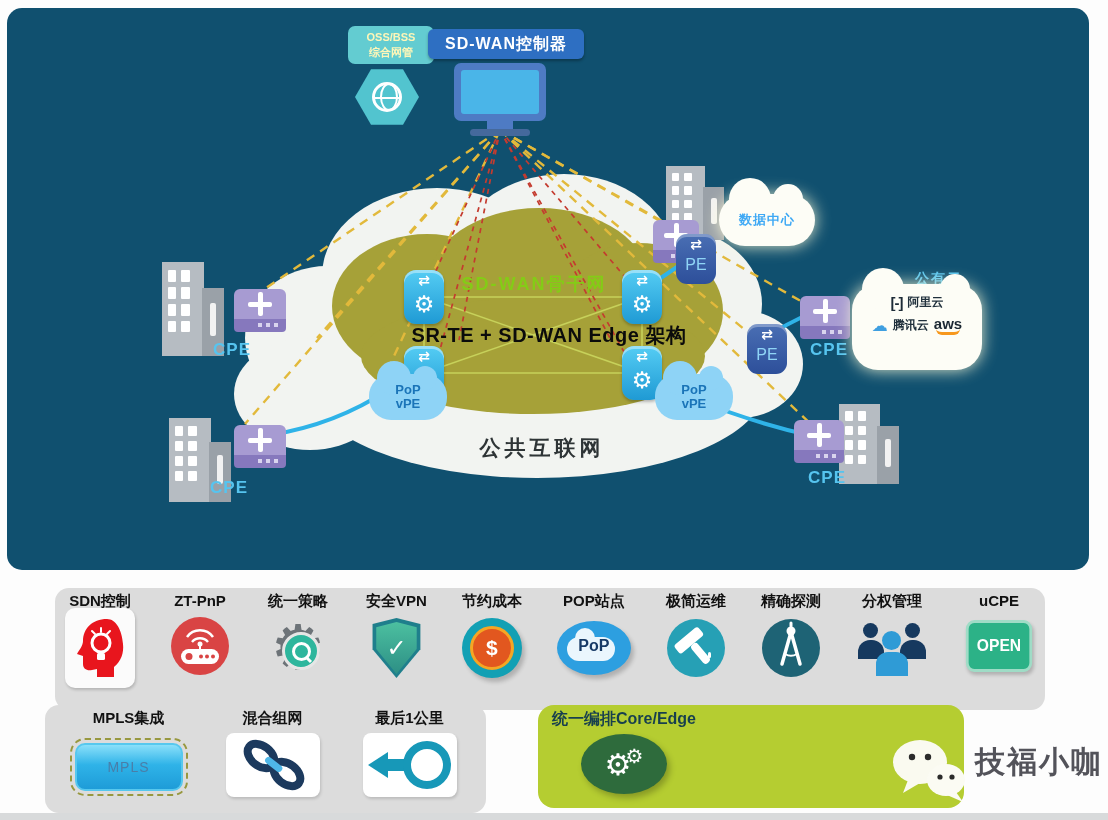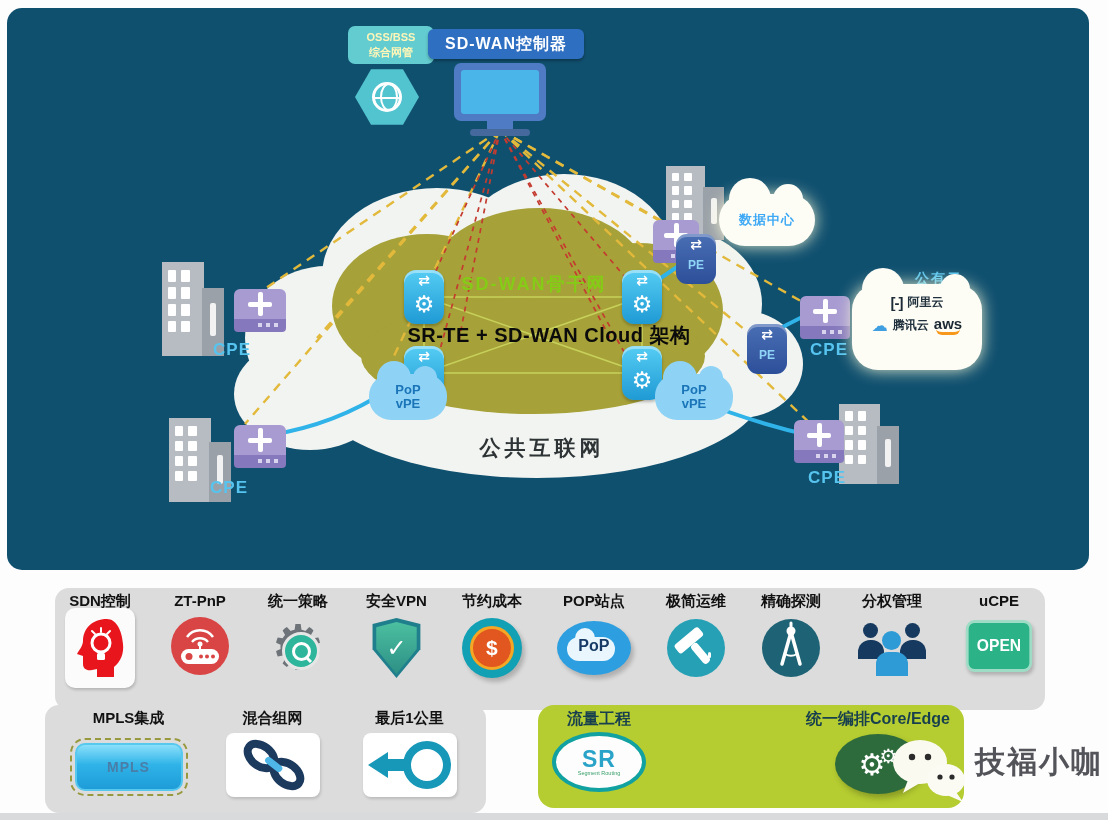--- a/index.html
+++ b/index.html
@@ -52,7 +52,7 @@
   .cr-gear{display:block;font-size:23px;line-height:28px;}
   .pe{position:absolute;width:40px;height:50px;border-radius:11px;color:#fff;text-align:center;
     background:linear-gradient(180deg,#4a6fb4,#2d4f9a);box-shadow:inset 0 3px 0 rgba(255,255,255,.3);}
-  .pe-label{display:block;font-size:12px;font-weight:bold;color:#8fd4f6;line-height:22px;}
+  .pe-label{display:block;font-size:16px;font-weight:normal;color:#8fd4f6;line-height:22px;}
 
   .pop-cloud{position:absolute;width:78px;height:46px;background:#8ed3f6;border-radius:22px;
     display:flex;flex-direction:column;align-items:center;justify-content:center;

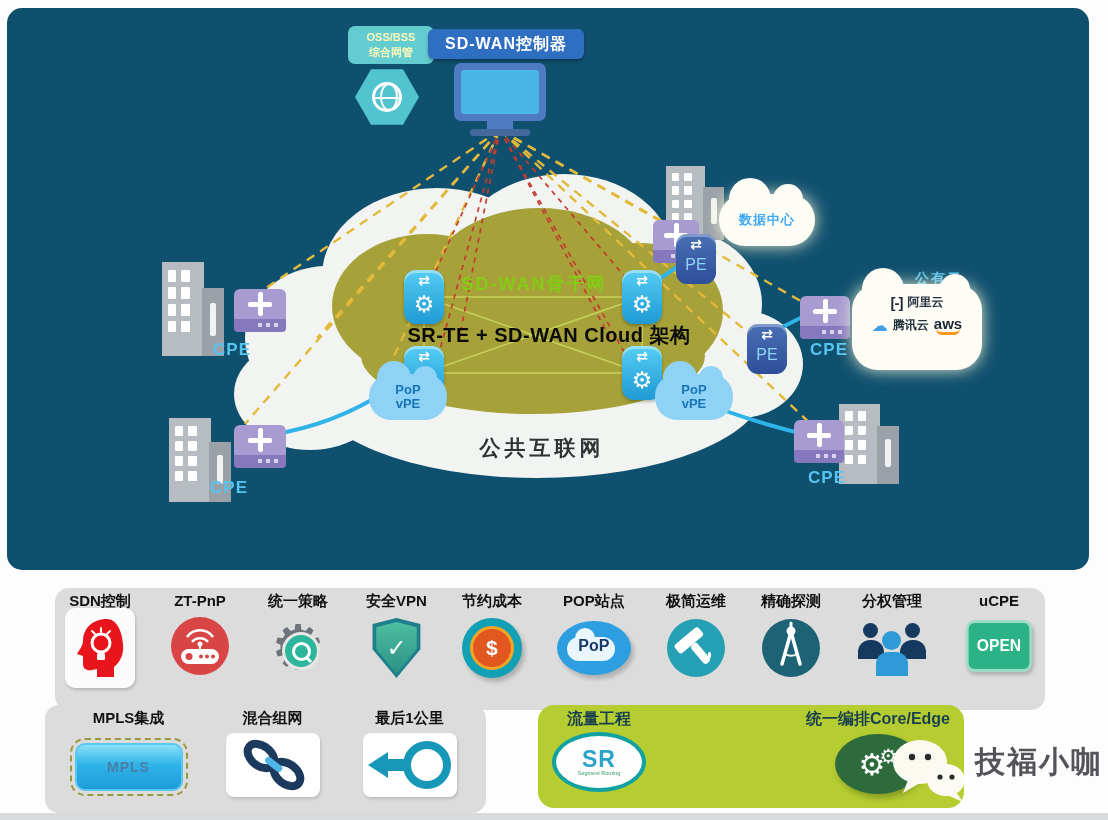--- a/index.html
+++ b/index.html
@@ -327,7 +327,7 @@
   </div>
 
   <div class="lbl-backbone" style="left:417px;top:264px;width:220px;">SD-WAN骨干网</div>
-  <div class="lbl-coretitle" style="left:372px;top:314px;width:340px;">SR-TE + SD-WAN Cloud 架构</div>
+  <div class="lbl-coretitle" style="left:372px;top:314px;width:340px;">SR-TE + SD-WAN Edge 架构</div>
   <div class="lbl-inet" style="left:425px;top:426px;width:220px;">公共互联网</div>
 
   <div class="pop-cloud" style="left:362px;top:366px;">

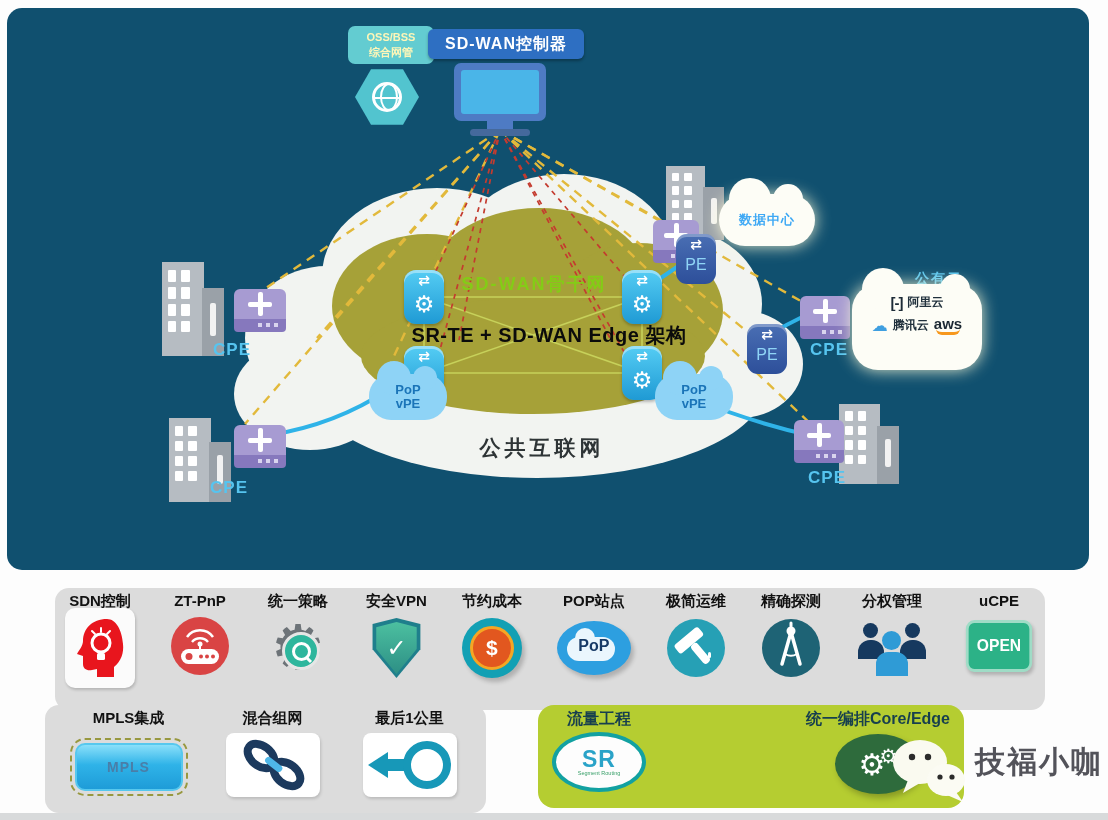--- a/index.html
+++ b/index.html
@@ -571,15 +571,6 @@
 
 <div class="row3">
   <div class="feat3">
-    <span class="feat3-label">流量工程</span>
-    <div class="ic" style="height:62px;">
-        <div class="sr">
-      <span class="sr-text">SR</span>
-      <span class="sr-sub">Segment Routing</span>
-    </div>
-      </div>
-  </div>
-  <div class="feat3">
     <span class="feat3-label">统一编排Core/Edge</span>
     <div class="ic" style="height:66px;">
         <div class="orch">

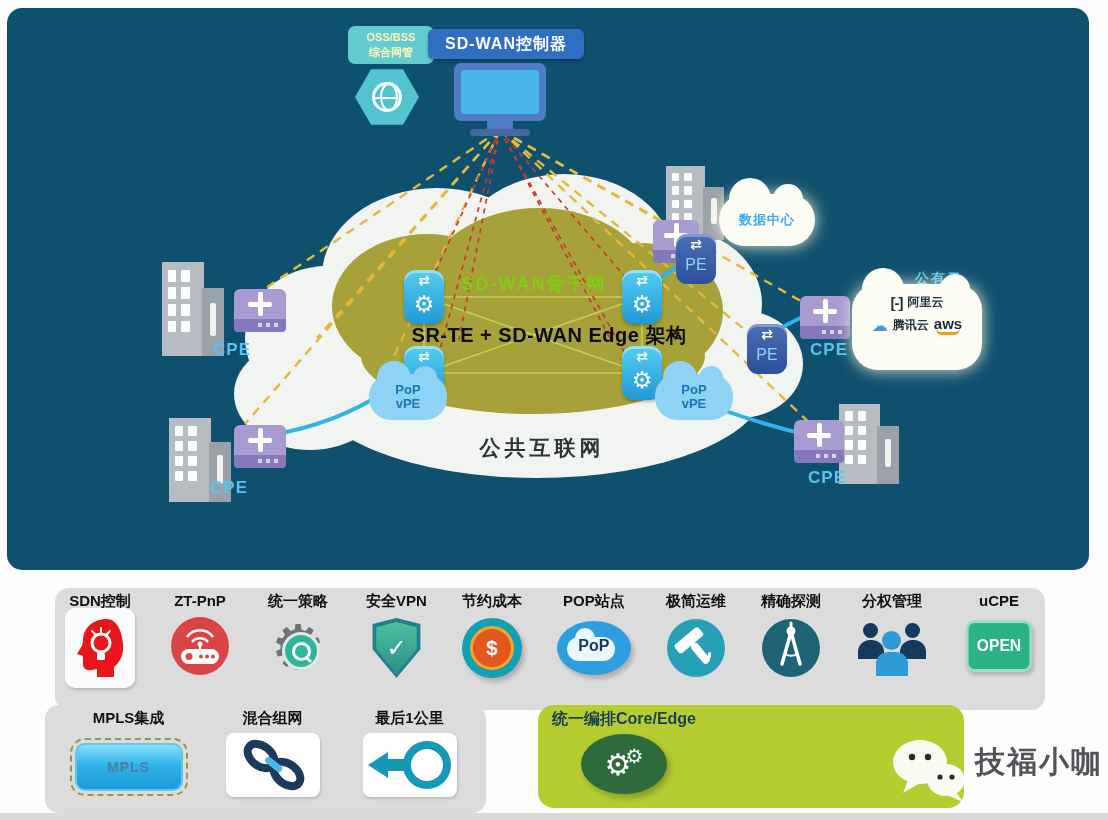--- a/index.html
+++ b/index.html
@@ -124,7 +124,7 @@
     display:flex;justify-content:space-around;padding:4px 8px;}
   .mpls-btn{width:104px;height:44px;border-radius:10px;margin-top:4px;
     background:linear-gradient(180deg,#8ae0fa,#2fb3e8 45%,#1e9cd8);border:2px solid #57c8ee;
-    outline:2px dashed #98983f;outline-offset:3px;color:#4a7ea8;font-weight:bold;font-size:14px;
+    outline:2px dashed #98983f;outline-offset:3px;color:#4a7ea8;font-weight:normal;font-size:14px;
     letter-spacing:1px;display:flex;align-items:center;justify-content:center;}
   .tile{background:#fff;border-radius:8px;box-shadow:1px 2px 3px rgba(0,0,0,.15);display:flex;align-items:center;justify-content:center;}
   .lm{display:flex;align-items:center;}

